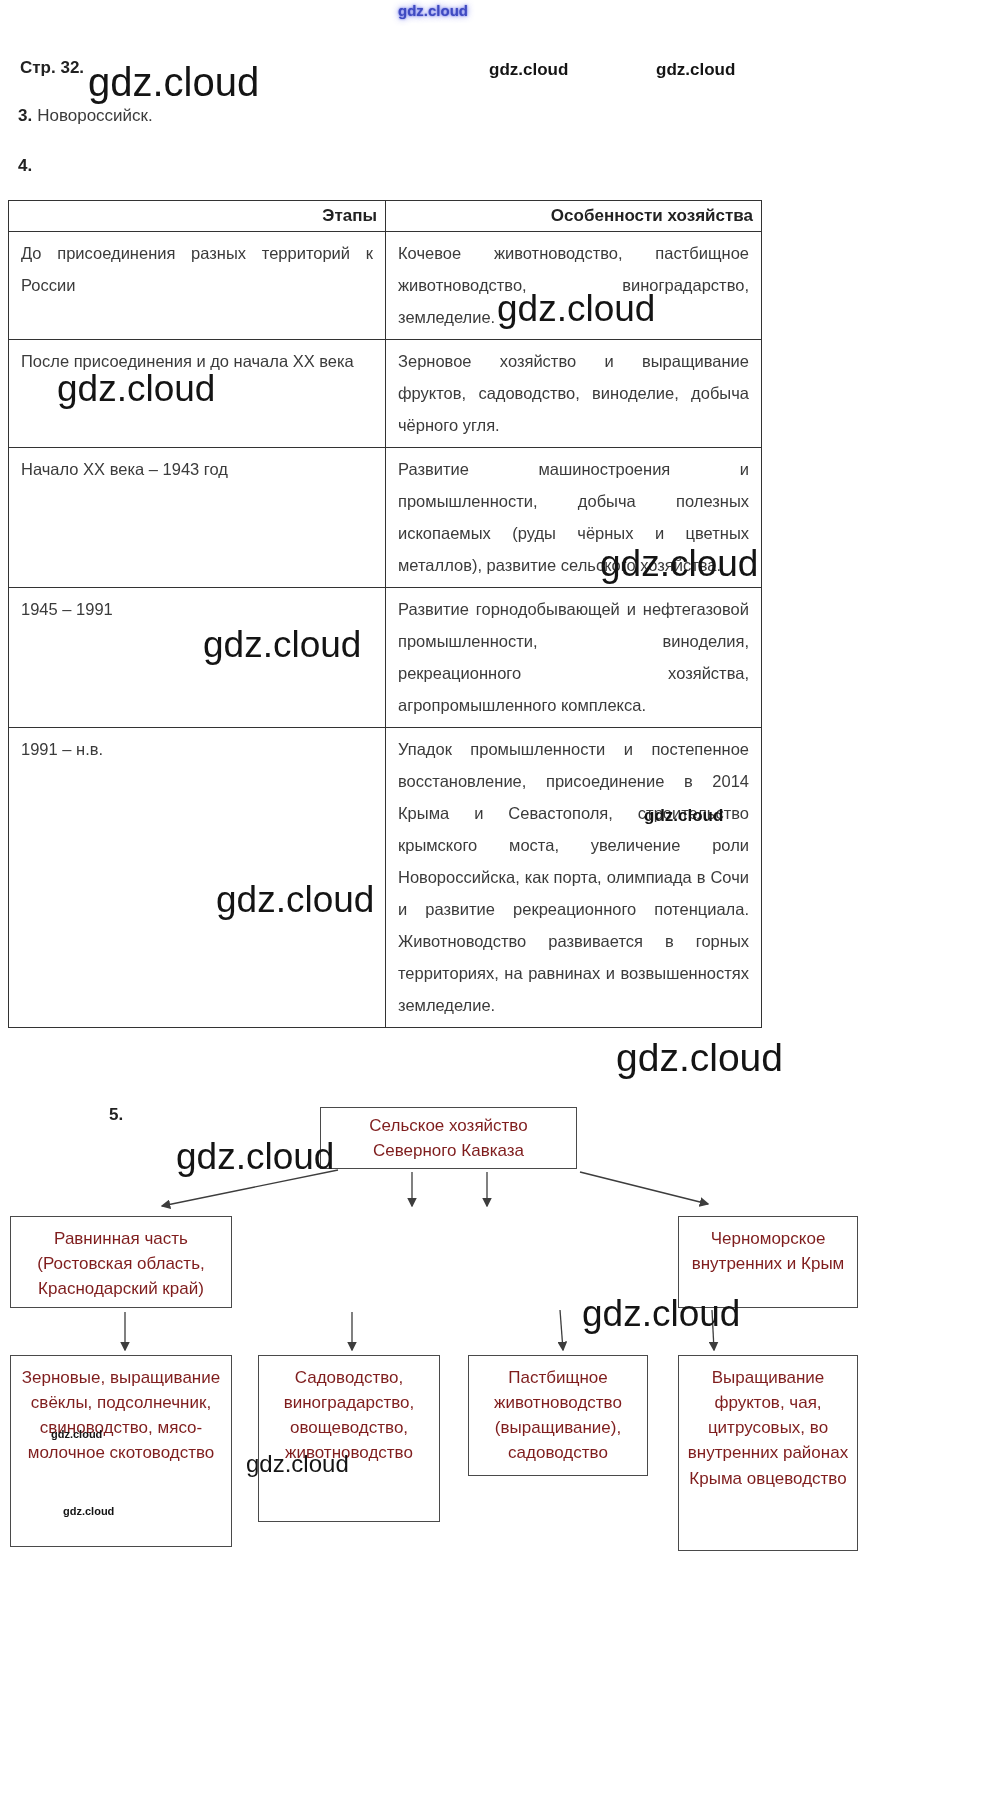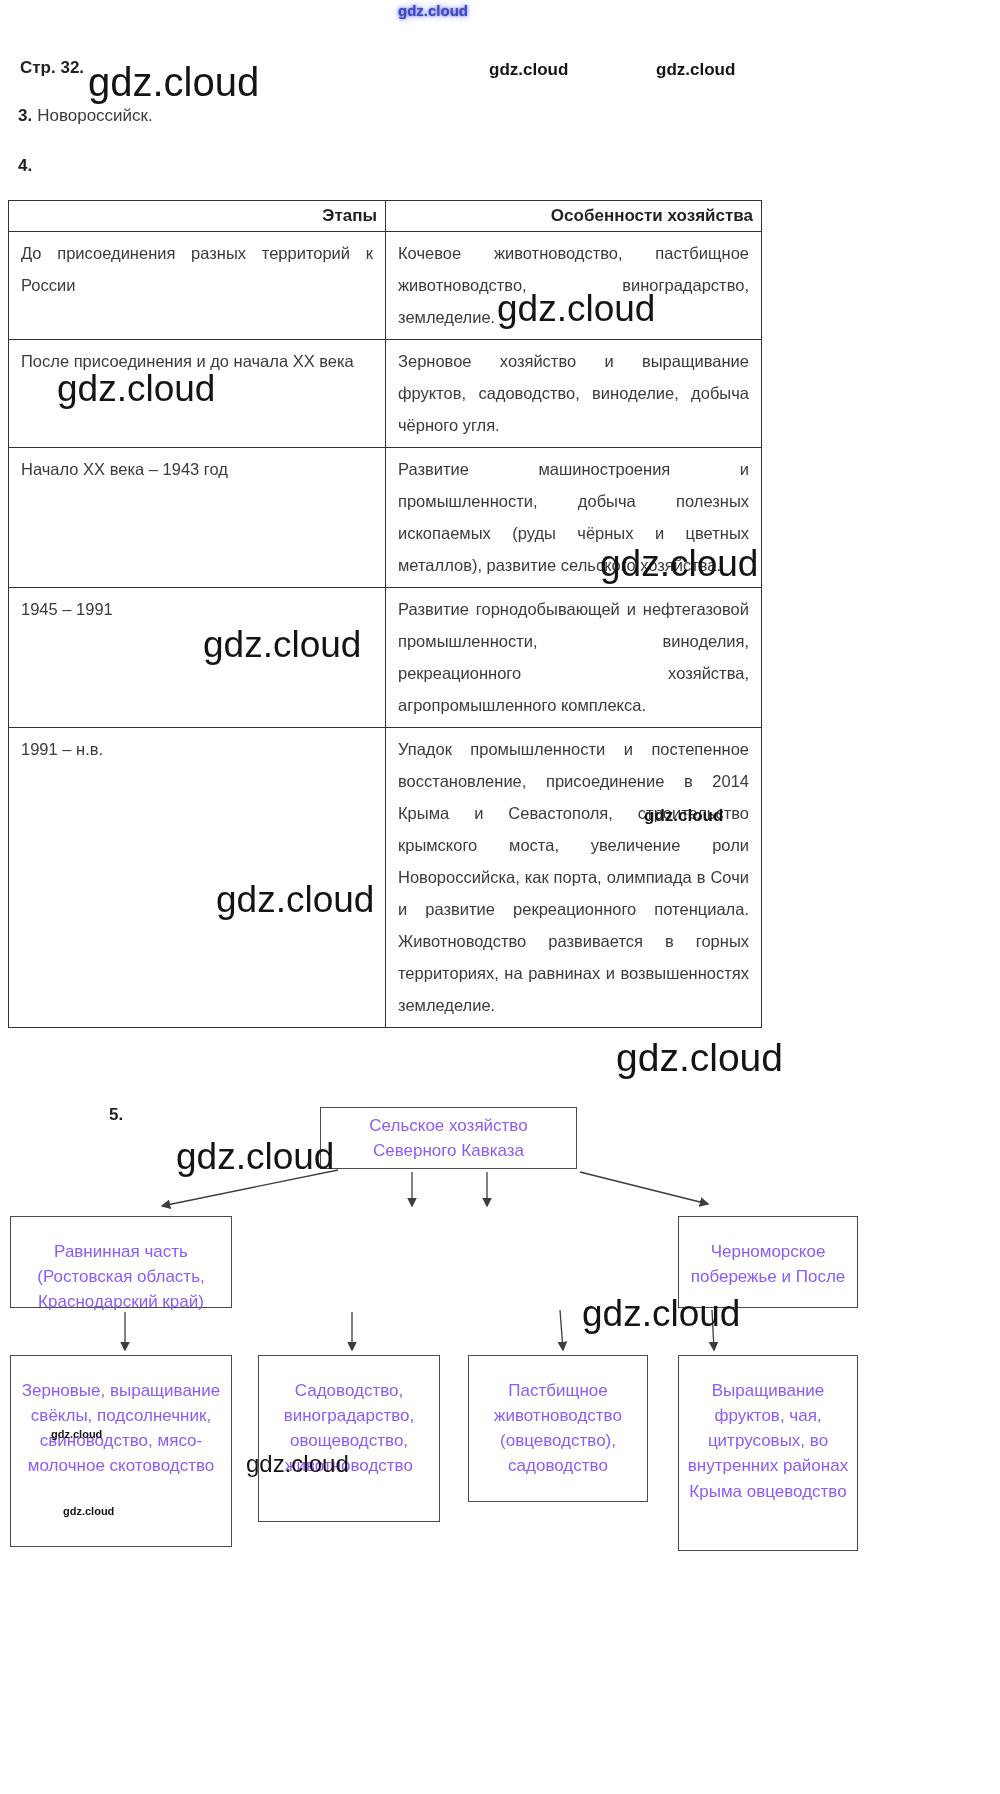--- a/index.html
+++ b/index.html
@@ -78,10 +78,10 @@
     border:1px solid #4a4a4a;
     background:#fff;
     font-size:17px;
-    color:#8b5cf6;
+    color:#7f1d1d;
     text-align:center;
     line-height:1.48;
-    padding:22px 8px;
+    padding:9px 8px;
   }
   .root-box   { left:320px; top:1107px; width:257px; height:62px; display:flex; align-items:center; justify-content:center; }
   .cat-1 { left:10px;  top:1216px; width:222px; height:92px; }

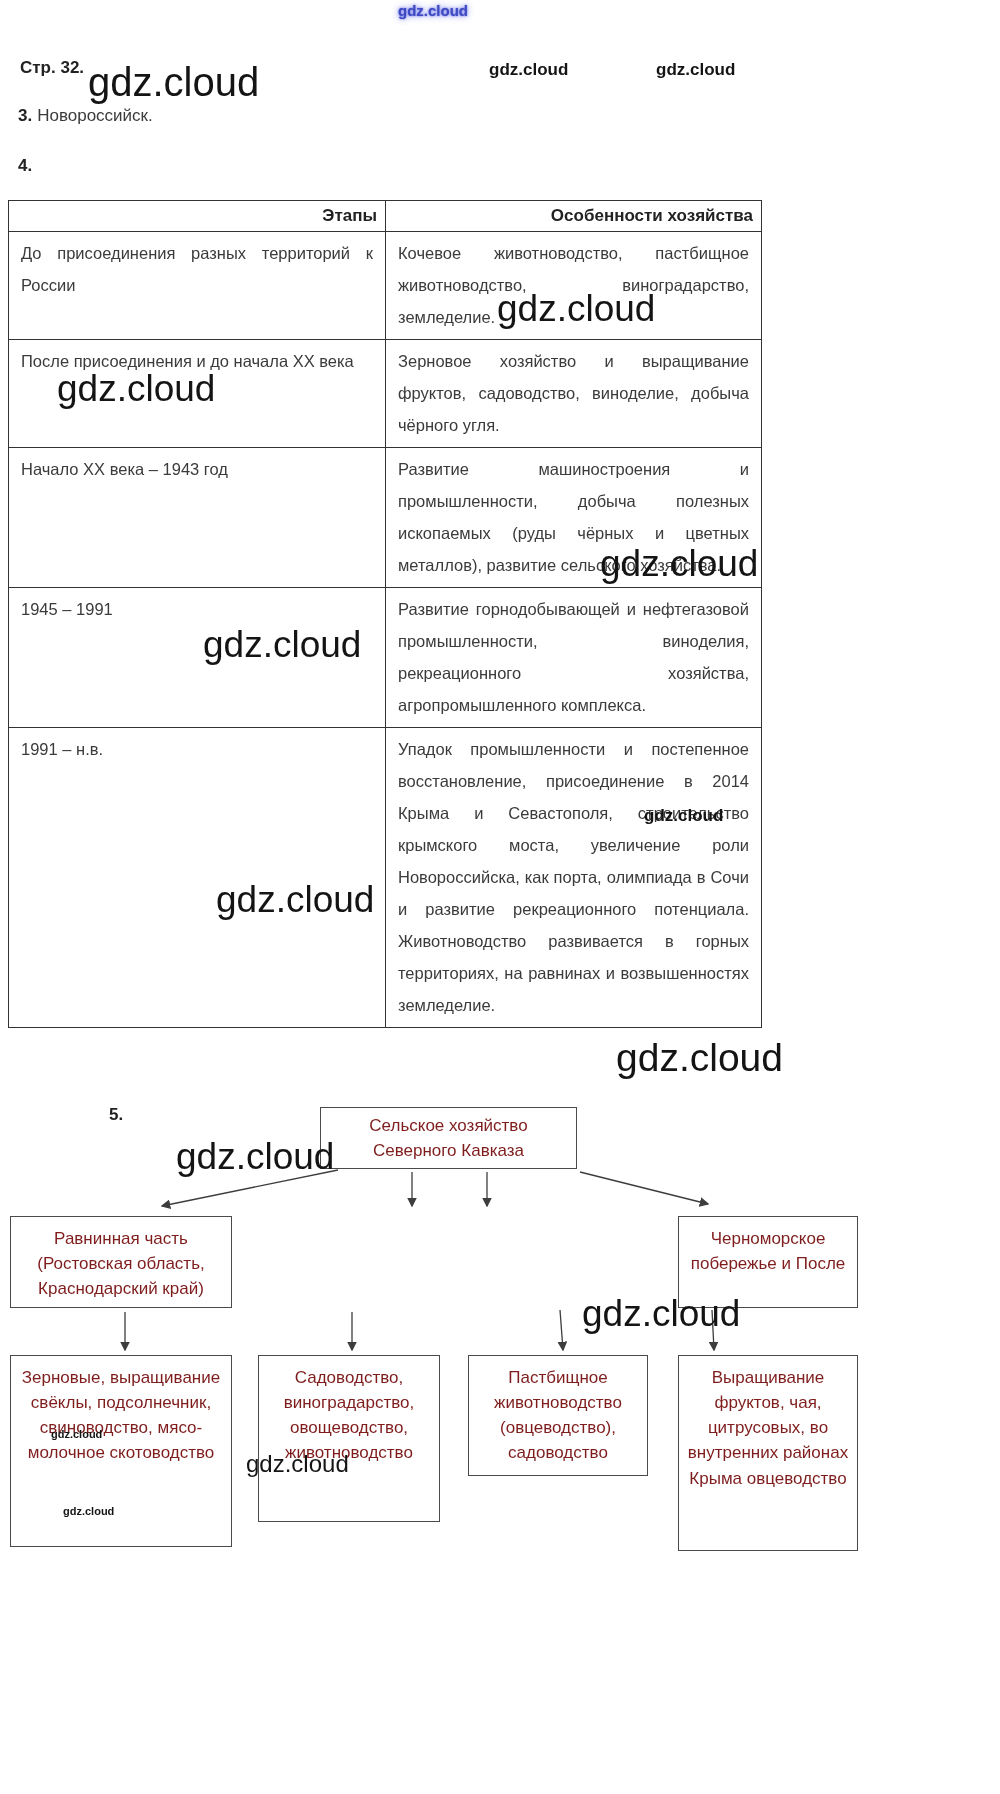--- a/index.html
+++ b/index.html
@@ -183,7 +183,7 @@
   </div>
 
   <div class="dbox cat-1">Равнинная часть (Ростовская область, Краснодарский край)</div>
-  <div class="dbox cat-4">Черноморское побережье и После</div>
+  <div class="dbox cat-4">Черноморское внутренних и Крым</div>
 
   <div class="dbox det-1">Зерновые, выращивание свёклы, подсолнечник, свиноводство, мясо-молочное скотоводство</div>
   <div class="dbox det-2">Садоводство, виноградарство, овощеводство, животноводство</div>

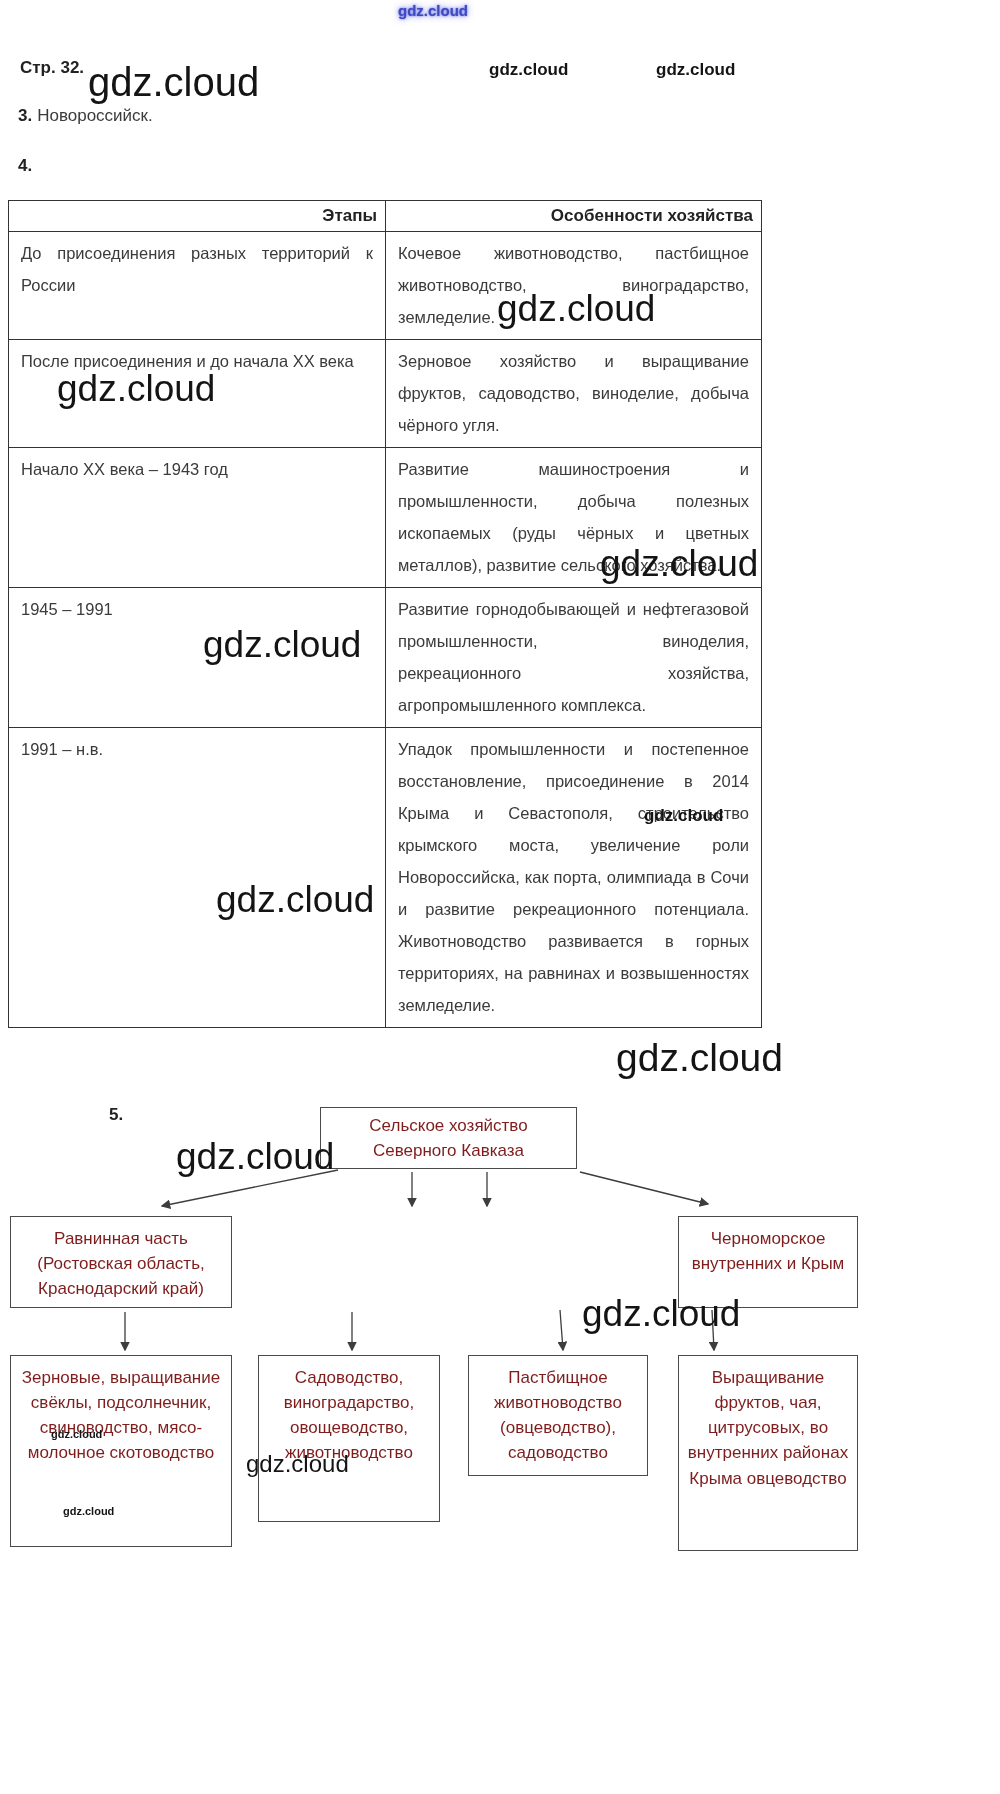--- a/index.html
+++ b/index.html
@@ -187,7 +187,7 @@
 
   <div class="dbox det-1">Зерновые, выращивание свёклы, подсолнечник, свиноводство, мясо-молочное скотоводство</div>
   <div class="dbox det-2">Садоводство, виноградарство, овощеводство, животноводство</div>
-  <div class="dbox det-3">Пастбищное животноводство (овцеводство), садоводство</div>
+  <div class="dbox det-3">Пастбищное животноводство (выращивание), садоводство</div>
   <div class="dbox det-4">Выращивание фруктов, чая, цитрусовых, во внутренних районах Крыма овцеводство</div>
 
 </div>

